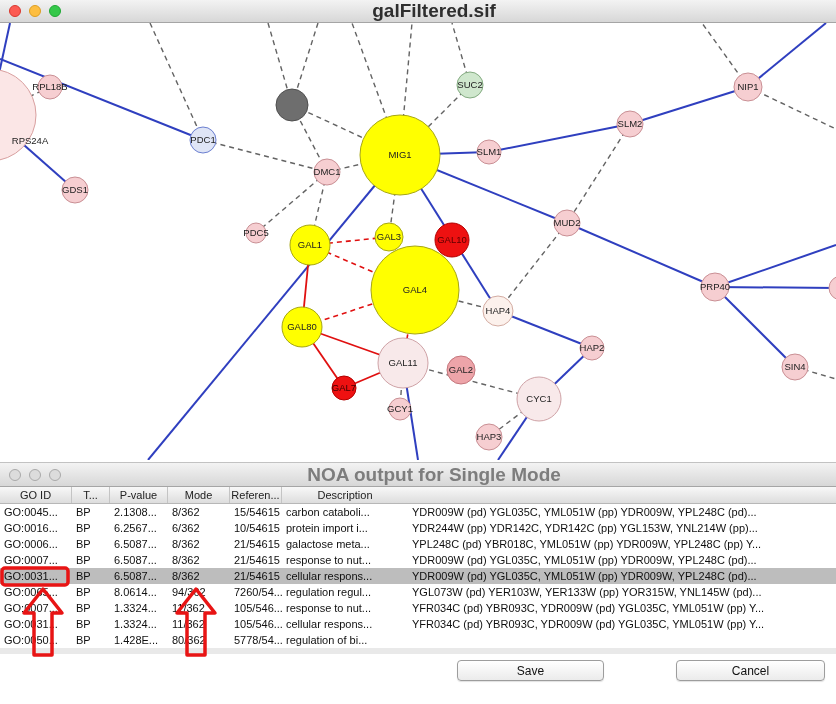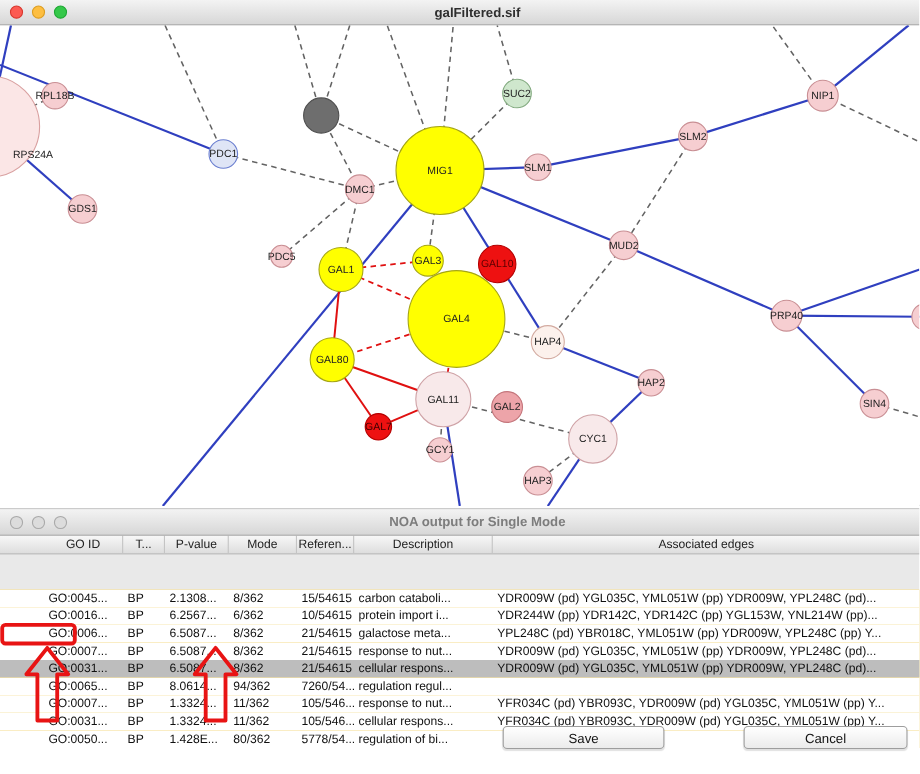--- a/index.html
+++ b/index.html
@@ -20,7 +20,7 @@
   .light.min   { background:#fdbe41; border:1px solid #dd9e22; }
   .light.zoom  { background:#35c84a; border:1px solid #1fa834; }
   .light.inactive { background:#dcdcdc; border:1px solid #a9a9a9; }
-  .title { text-align:center; font-size:12px; font-weight:bold; line-height:22px; color:#2e2e2e;padding-left:32px; }
+  .title { text-align:center; font-size:19px; font-weight:bold; line-height:22px; color:#2e2e2e;padding-left:32px; }
   #noa-window .title { line-height:23px; color:#7d7d7d; }
 
   svg.network { display:block; width:836px; height:437px; background:#fff; }

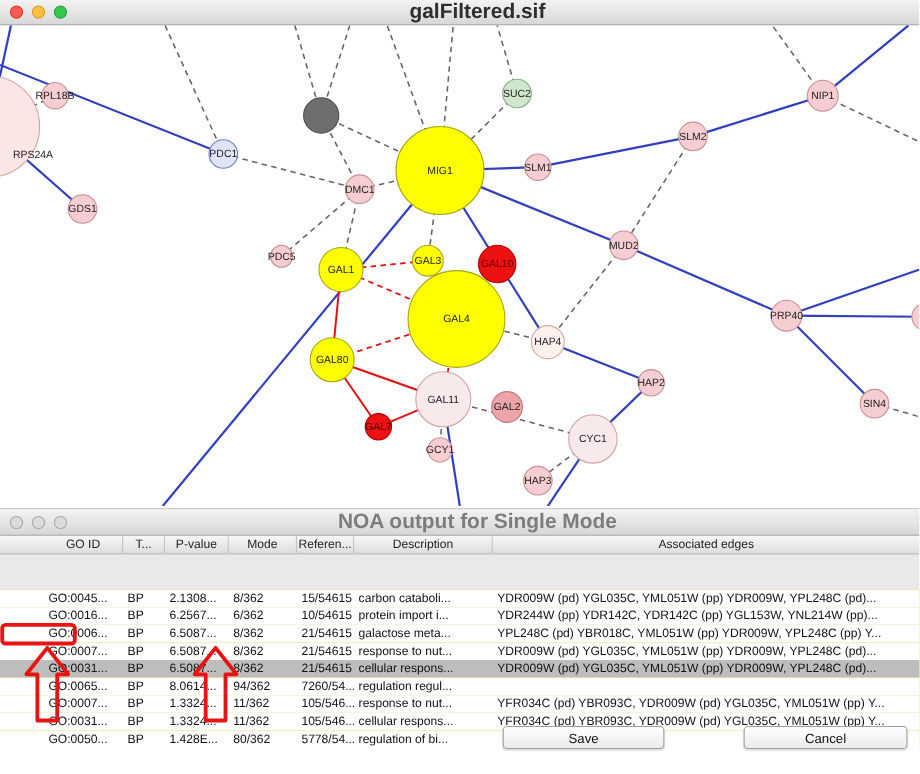--- a/index.html
+++ b/index.html
@@ -31,7 +31,7 @@
   .edge.red { stroke:#e01010; stroke-width:1.8; }
   .edge.red-dashed { stroke:#e01010; stroke-width:1.6; stroke-dasharray:5 4; }
 
-  .noa-header, .noa-row { display:grid; grid-template-columns:72px 38px 58px 62px 52px 126px 1fr; width:836px;padding-left:40px; }
+  .noa-header, .noa-row { display:grid; grid-template-columns:72px 38px 58px 62px 52px 126px 1fr; width:836px; }
   .noa-header { height:17px; line-height:17px;
                 background:linear-gradient(#f8f8f8,#dddddd);
                 border-bottom:1px solid #b7b7b7; box-sizing:border-box; }

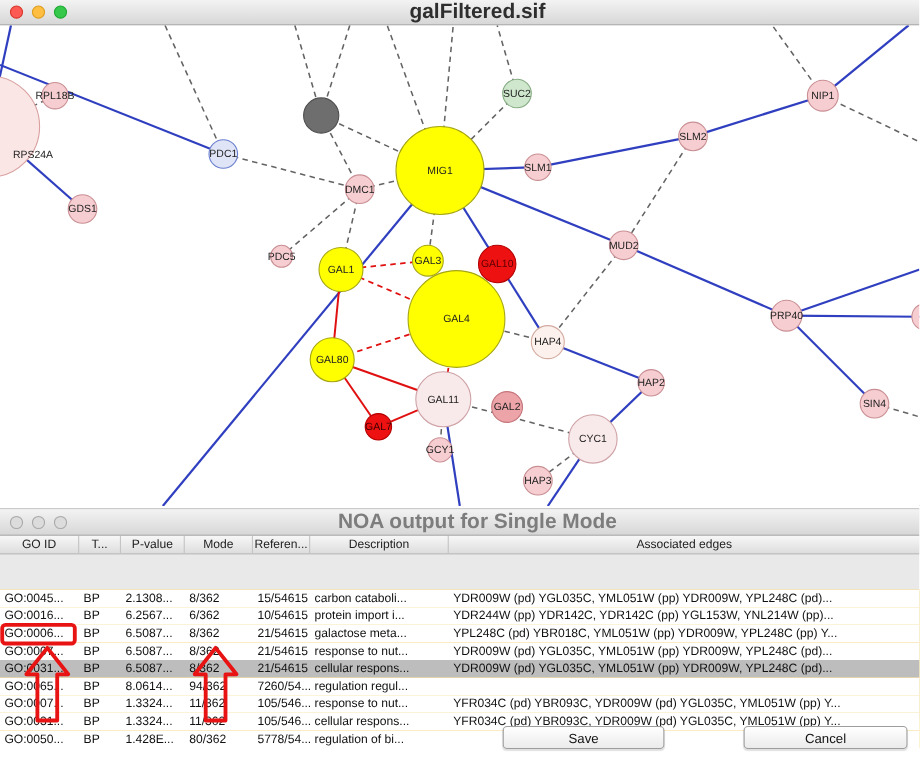--- a/index.html
+++ b/index.html
@@ -197,7 +197,6 @@
         <div class="hcell">Mode</div>
         <div class="hcell">Referen...</div>
         <div class="hcell">Description</div>
-        <div class="hcell">Associated edges</div>
       </div>
       <div class="rows">
           <div class="noa-row">

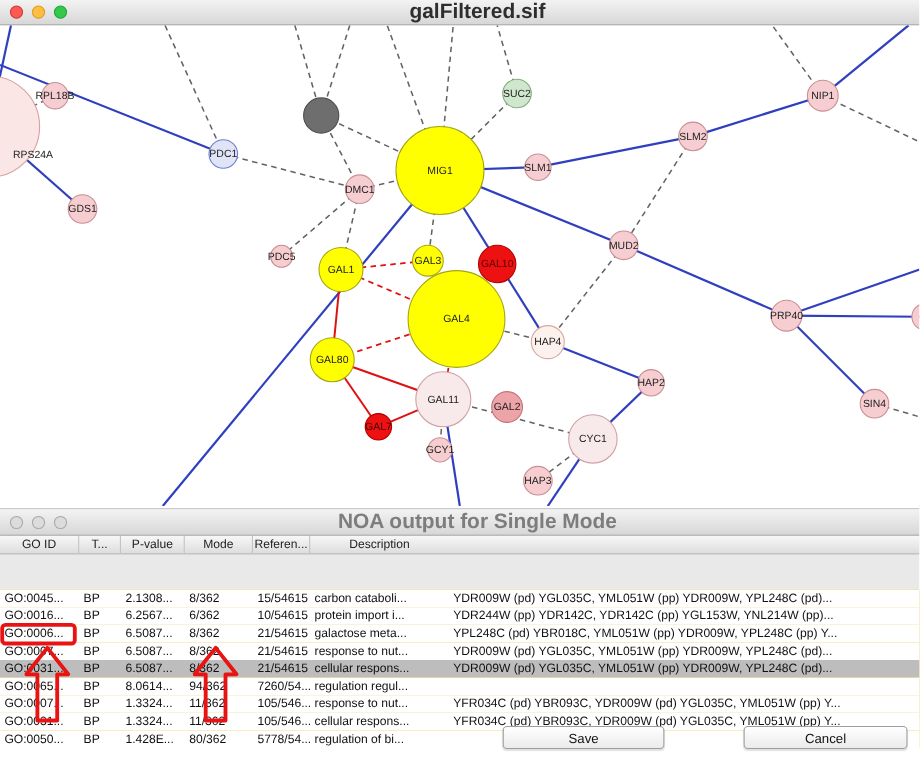--- a/index.html
+++ b/index.html
@@ -38,7 +38,7 @@
   .hcell { font-size:11px; color:#222; text-align:center;
            border-right:1px solid #c4c4c4; overflow:hidden; white-space:nowrap; }
   .hcell:last-child { border-right:none; }
-  .rows { background:#eab308;margin-top:32px; }
+  .rows { background:#f0abfc; }
   .noa-row { height:16px; line-height:16px; background:#fff; }
   .noa-row.selected { background:#bdbdbd; }
   .cell { font-size:11px; color:#101010; padding:0 4px; overflow:hidden; white-space:nowrap; }

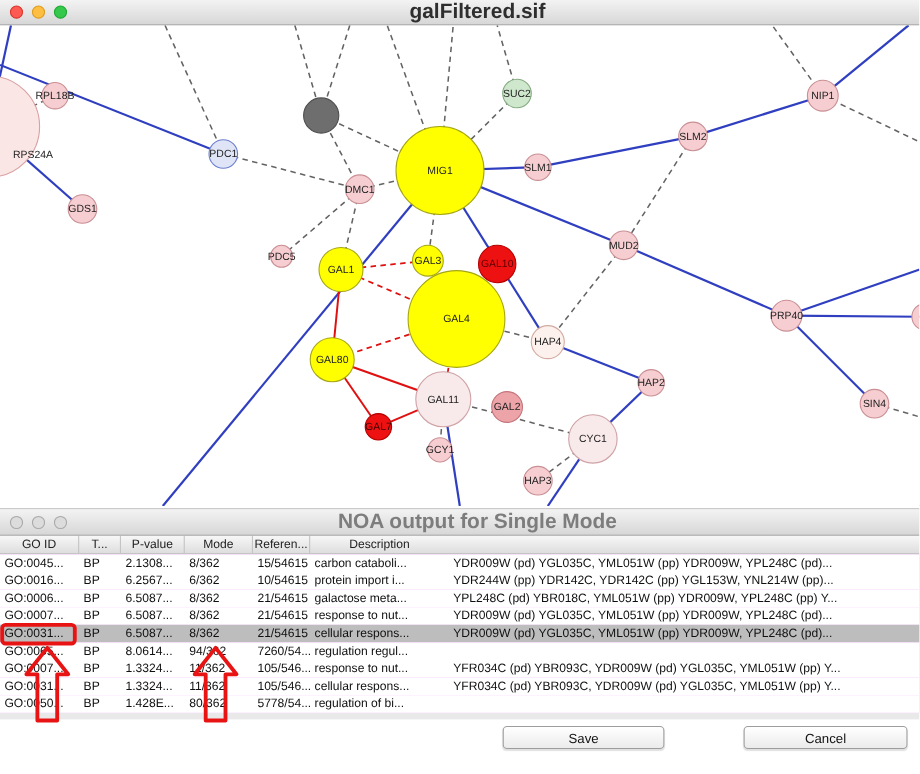--- a/index.html
+++ b/index.html
@@ -251,6 +251,7 @@
     <div class="cell" data-col="test">94/362</div>
     <div class="cell" data-col="reference">7260/54...</div>
     <div class="cell" data-col="description">regulation regul...</div>
+    <div class="cell" data-col="edges">YGL073W (pd) YER103W, YER133W (pp) YOR315W, YNL145W (pd)...</div>
   </div>
           <div class="noa-row">
     <div class="cell" data-col="go_id">GO:0007...</div>

